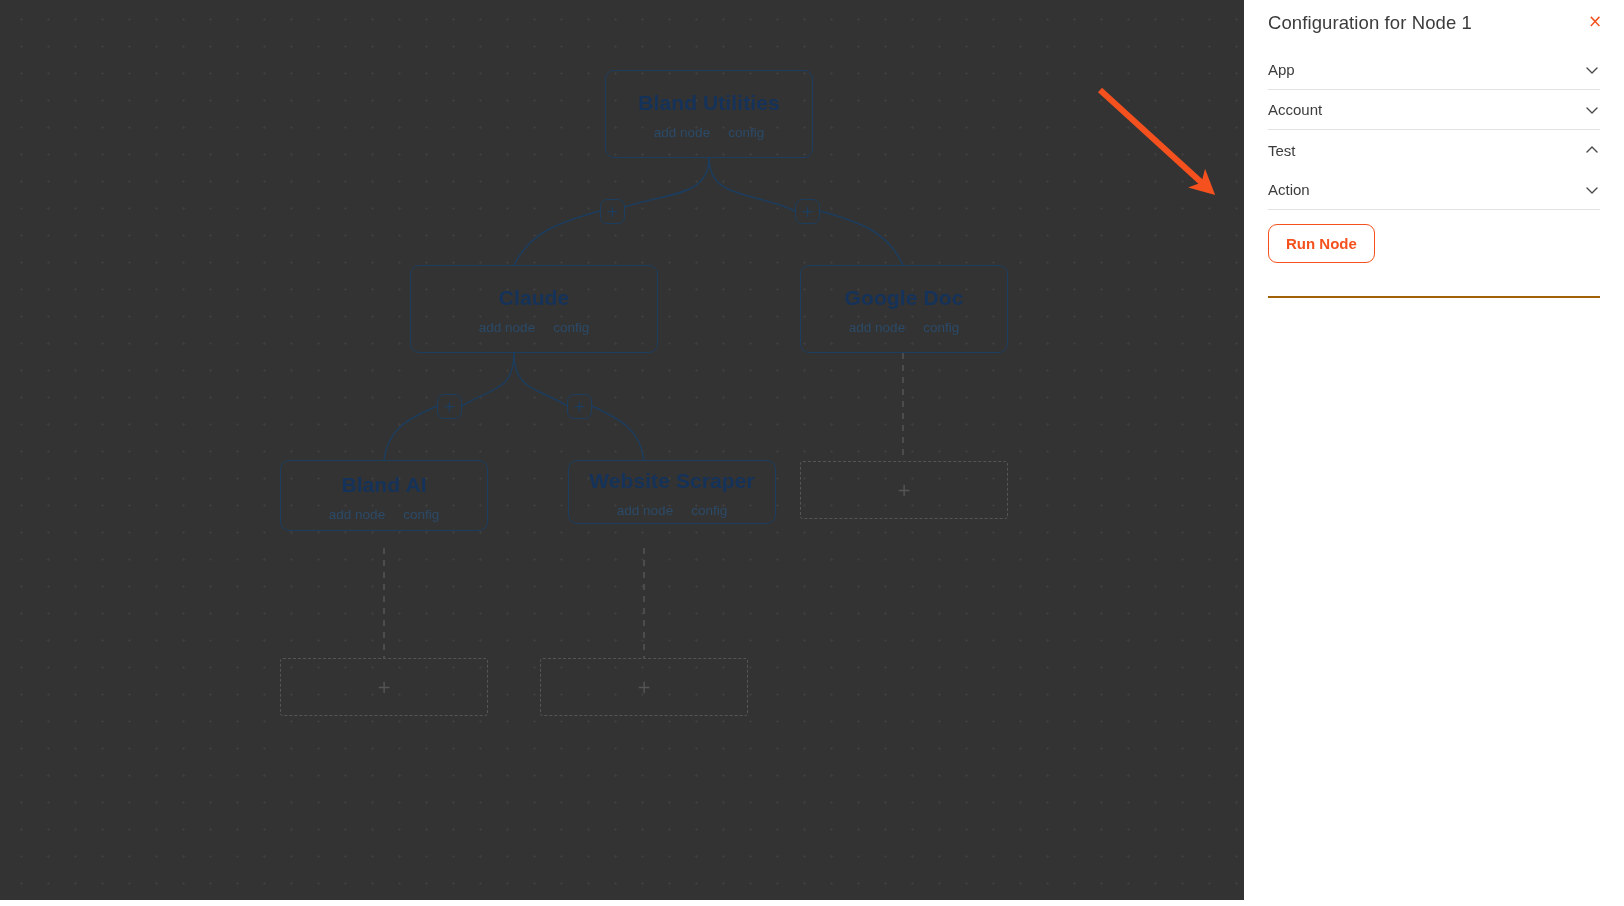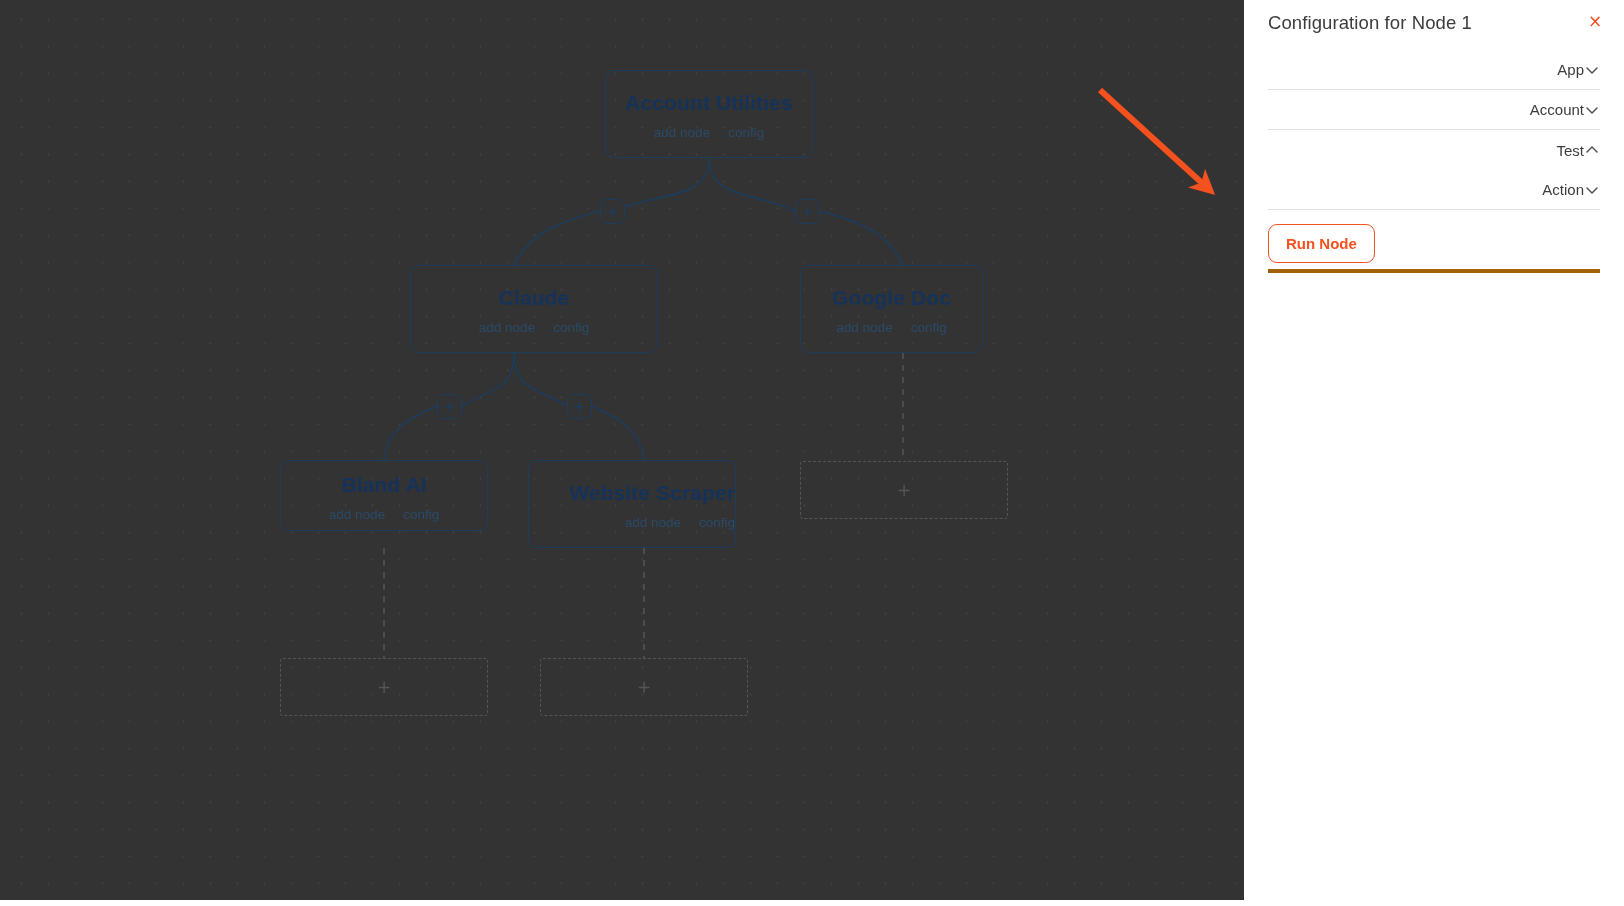--- a/index.html
+++ b/index.html
@@ -158,7 +158,7 @@
   .accordion-row {
     display: flex;
     align-items: center;
-    justify-content: flex-end;
+    justify-content: space-between;
     height: 40px;
     border-bottom: 1px solid #e2e2e2;
     cursor: pointer;

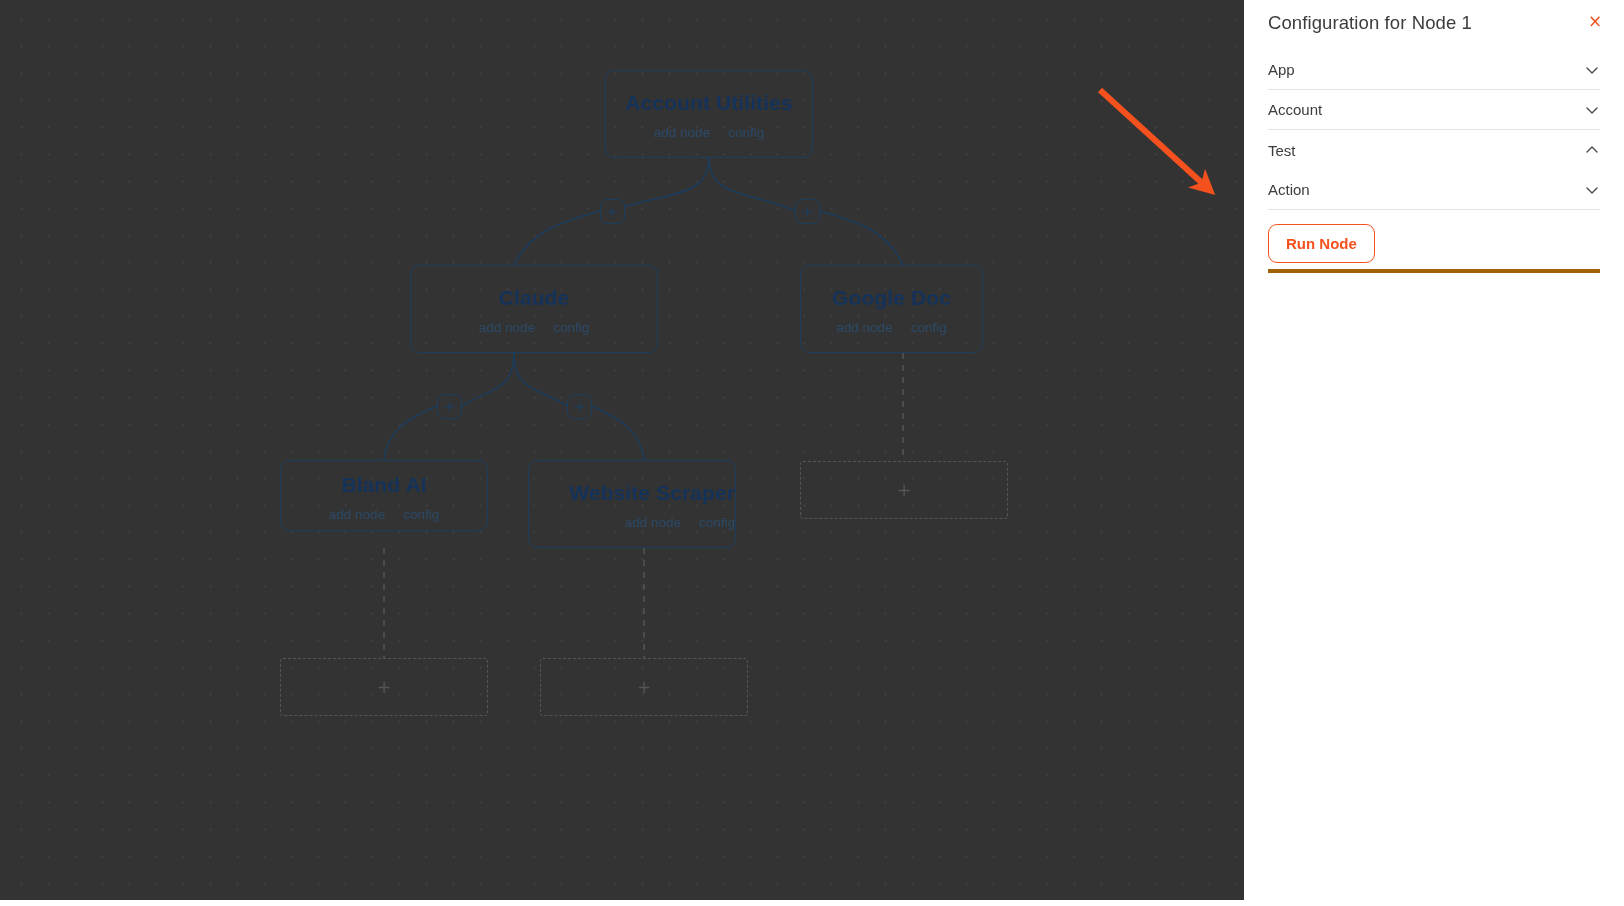--- a/index.html
+++ b/index.html
@@ -227,7 +227,7 @@
     </svg>
 
     <div class="node" style="left: 605px; top: 70px; width: 208px; height: 88px;">
-      <div class="node-title">Account Utilities</div>
+      <div class="node-title">Bland Utilities</div>
       <div class="node-actions">
         <span class="node-action">add node</span>
         <span class="node-action">config</span>

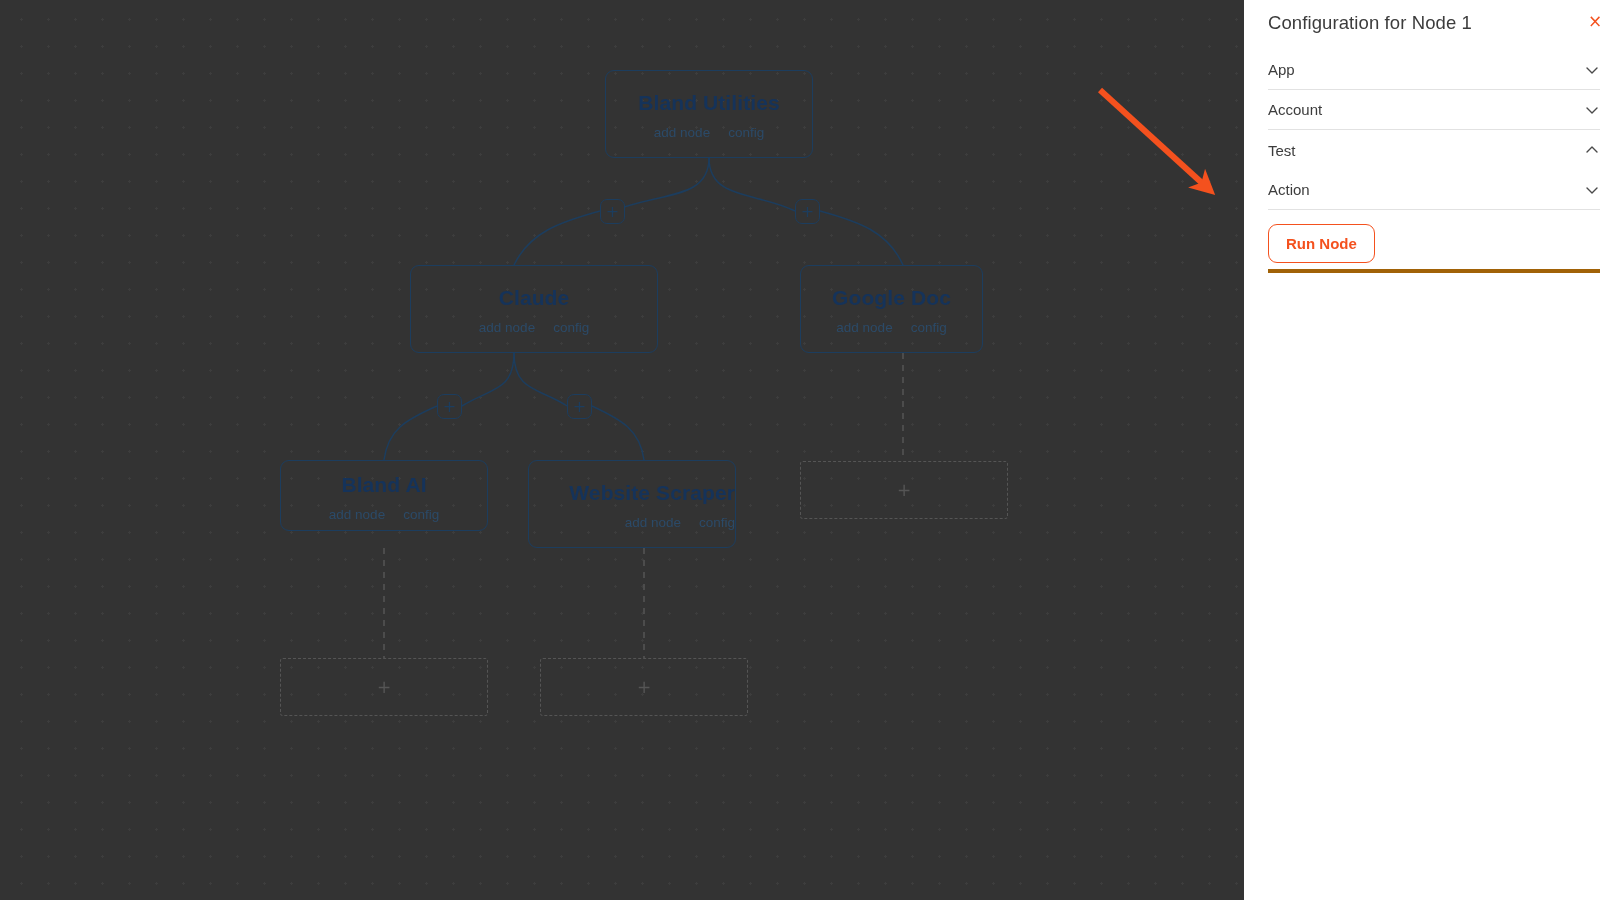--- a/index.html
+++ b/index.html
@@ -182,8 +182,8 @@
 
   #test-body {
     padding-top: 14px;
-    padding-bottom: 6px;
-    border-bottom: 4px solid #a16207;
+    padding-bottom: 33px;
+    border-bottom: 2px solid #a16207;
   }
 
   #run-node-btn {

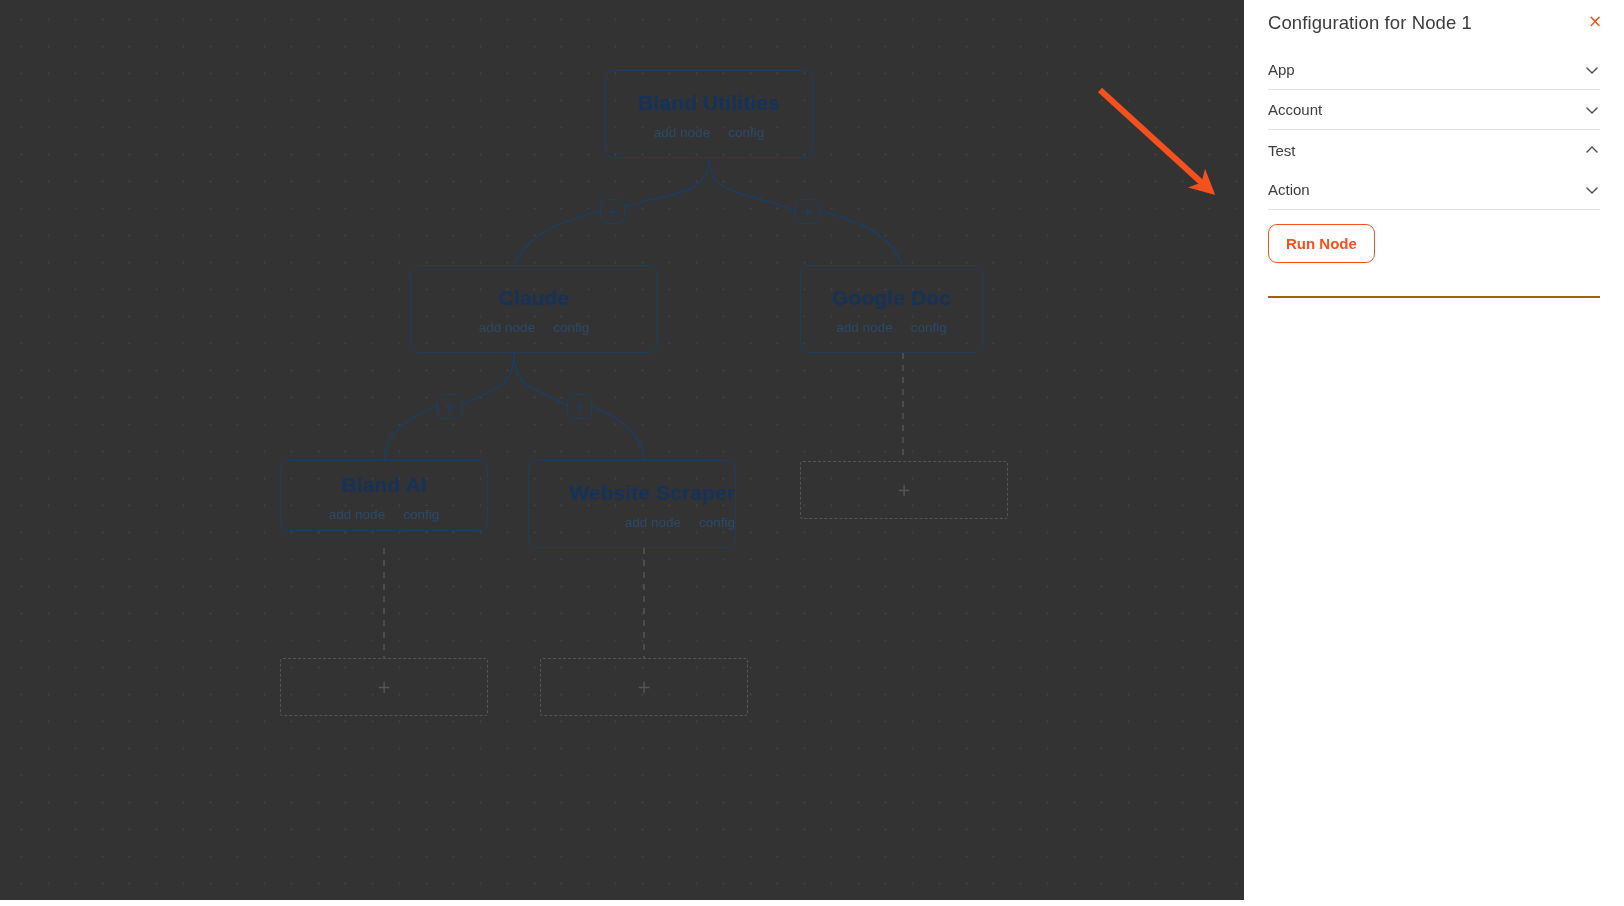--- a/index.html
+++ b/index.html
@@ -242,7 +242,7 @@
       </div>
     </div>
 
-    <div class="node" style="left: 800px; top: 265px; width: 183px; height: 88px;">
+    <div class="node" style="left: 800px; top: 265px; width: 208px; height: 88px;">
       <div class="node-title">Google Doc</div>
       <div class="node-actions">
         <span class="node-action">add node</span>

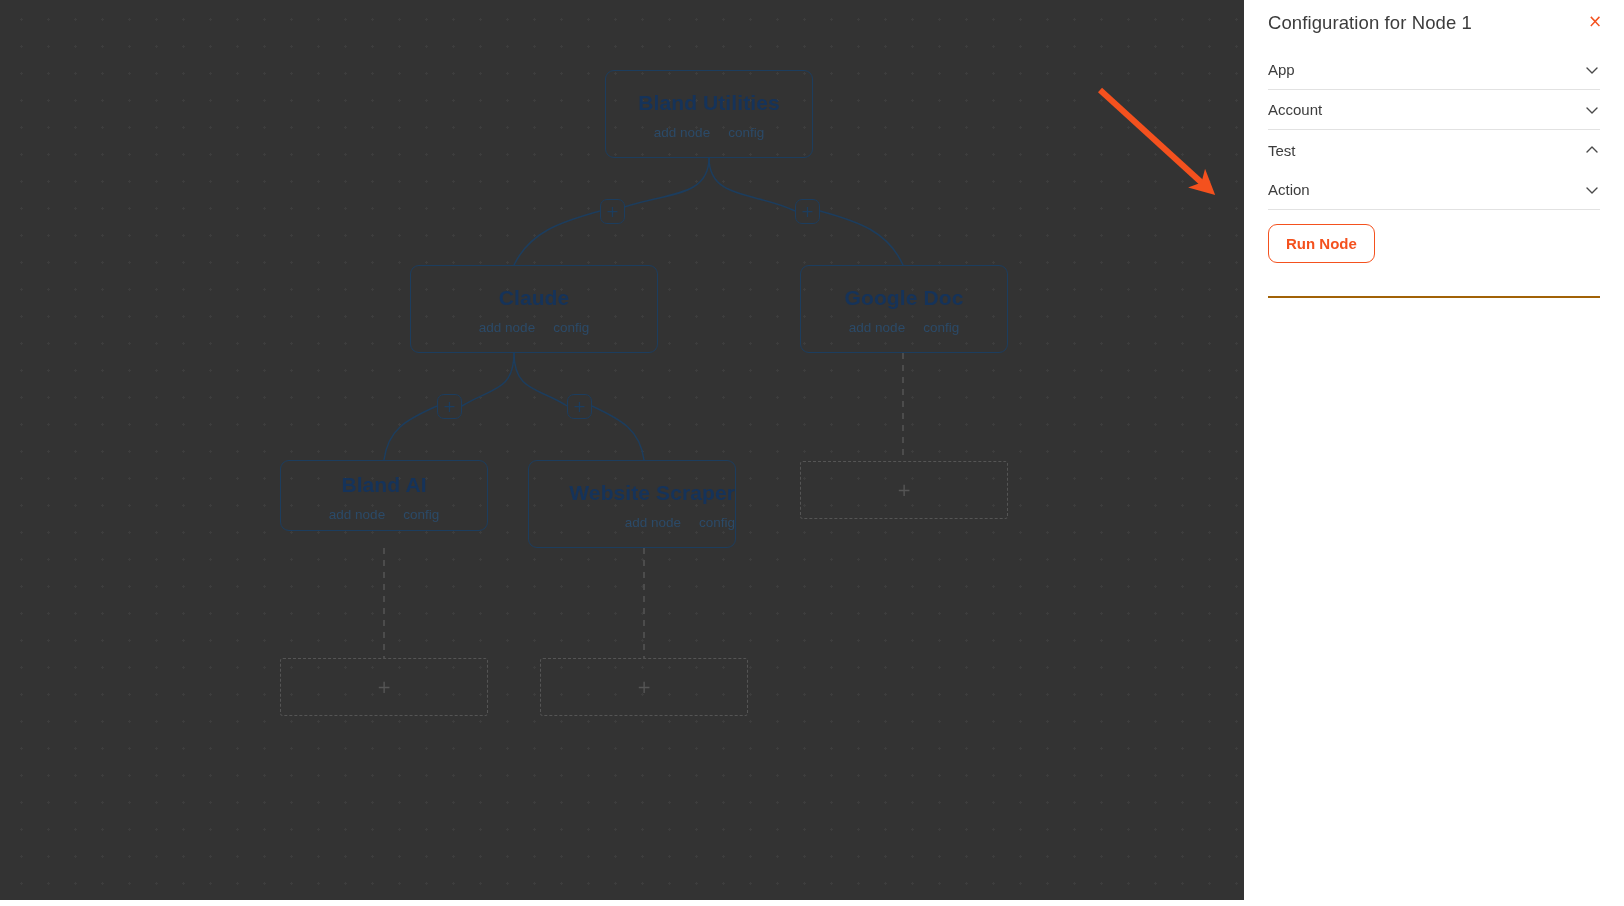--- a/index.html
+++ b/index.html
@@ -258,7 +258,7 @@
       </div>
     </div>
 
-    <div class="node" style="left: 528px; top: 460px; width: 208px; height: 88px; align-items: flex-end;">
+    <div class="node" style="left: 568px; top: 460px; width: 208px; height: 64px;">
       <div class="node-title">Website Scraper</div>
       <div class="node-actions">
         <span class="node-action">add node</span>

